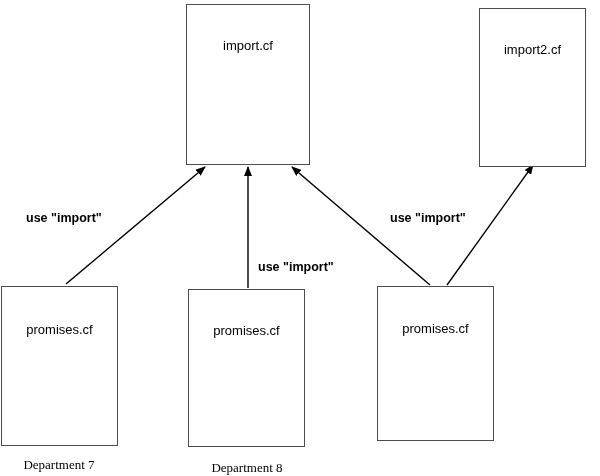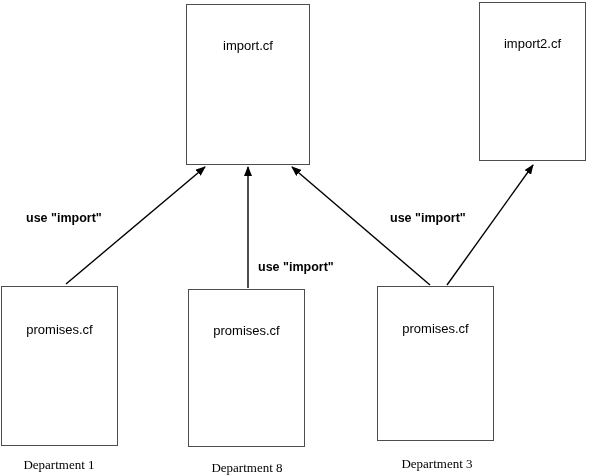--- a/index.html
+++ b/index.html
@@ -80,7 +80,7 @@
     <div class="node-label" style="top: 33px;">import.cf</div>
   </div>
 
-  <div class="node-box" style="left: 479px; top: 2px; width: 107px; height: 159px; border-color: rgb(77, 77, 77);">
+  <div class="node-box" style="left: 479px; top: 8px; width: 107px; height: 159px; border-color: rgb(77, 77, 77);">
     <div class="node-label" style="top: 33px;">import2.cf</div>
   </div>
 

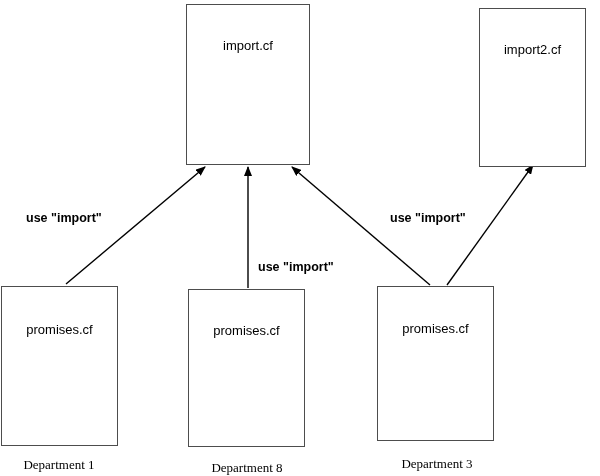--- a/index.html
+++ b/index.html
@@ -96,7 +96,7 @@
     <div class="node-label" style="top: 34px;">promises.cf</div>
   </div>
 
-  <div class="caption" style="top: 457px; left: -1px; width: 120px;">Department 1</div>
+  <div class="caption" style="top: 457px; left: -1px; width: 120px;">Department 7</div>
   <div class="caption" style="top: 460px; left: 187px; width: 120px;">Department 8</div>
   <div class="caption" style="top: 456px; left: 377px; width: 120px;">Department 3</div>
 

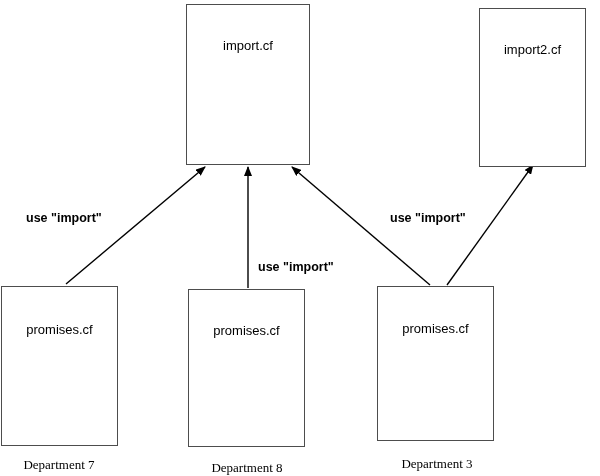--- a/index.html
+++ b/index.html
@@ -98,7 +98,6 @@
 
   <div class="caption" style="top: 457px; left: -1px; width: 120px;">Department 7</div>
   <div class="caption" style="top: 460px; left: 187px; width: 120px;">Department 8</div>
-  <div class="caption" style="top: 456px; left: 377px; width: 120px;">Department 3</div>
 
   <div class="edge-label" style="left: 26px; top: 211px;">use "import"</div>
   <div class="edge-label" style="left: 258px; top: 260px;">use "import"</div>

